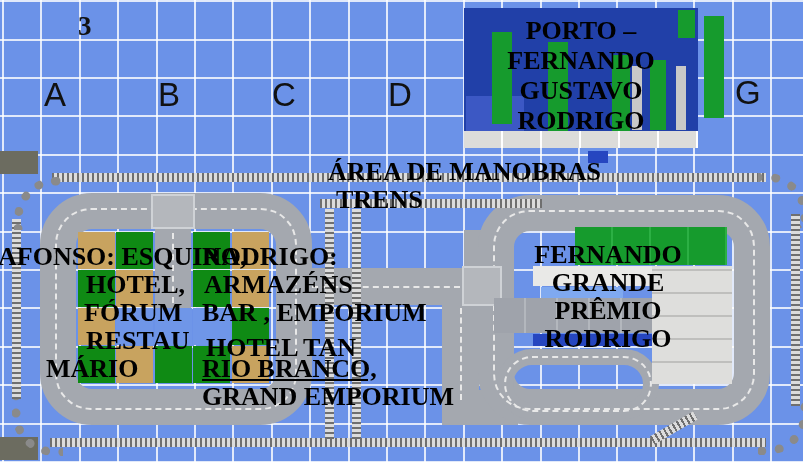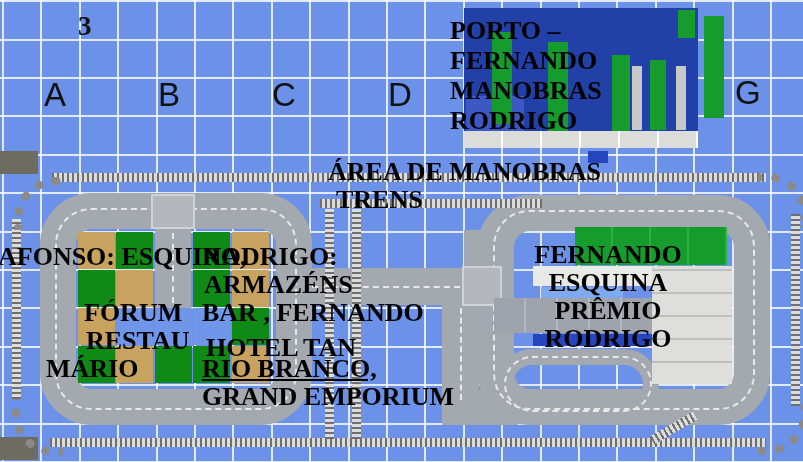--- a/index.html
+++ b/index.html
@@ -16,7 +16,7 @@
   .lbl{position:absolute;color:#000;font-weight:700;font-size:26px;line-height:28px;white-space:nowrap;z-index:50;}
   .grid-letter{position:absolute;color:#111;font-family:"Liberation Sans","DejaVu Sans",sans-serif;
     font-weight:400;font-size:33px;line-height:33px;z-index:50;}
-  .port-text{position:absolute;left:450px;top:16px;width:262px;text-align:left;z-index:50;
+  .port-text{position:absolute;left:450px;top:16px;width:262px;text-align:center;z-index:50;
     color:#000;font-weight:700;font-size:26px;line-height:30px;}
   .rb-text{position:absolute;left:498px;top:241px;width:220px;text-align:center;z-index:50;
     color:#000;font-weight:700;font-size:26px;line-height:28px;}

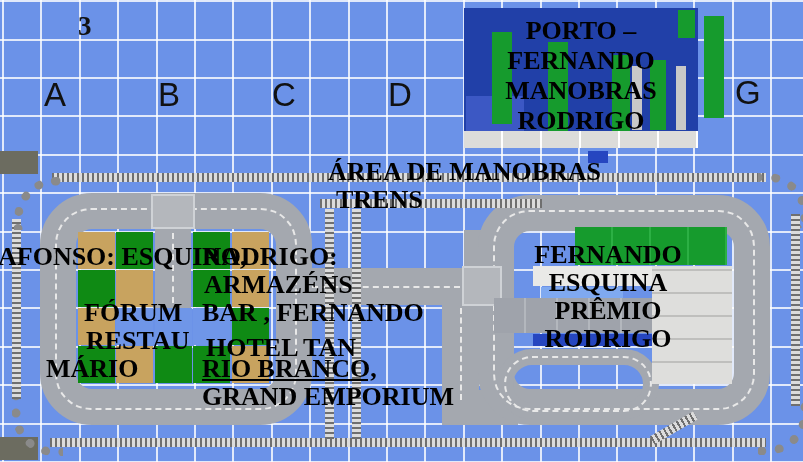--- a/index.html
+++ b/index.html
@@ -135,7 +135,7 @@
 
   <div class="port-text">
     <div>PORTO – FERNANDO</div>
-    <div>MANOBRAS</div>
+    <div>GUSTAVO</div>
     <div>RODRIGO</div>
   </div>
 

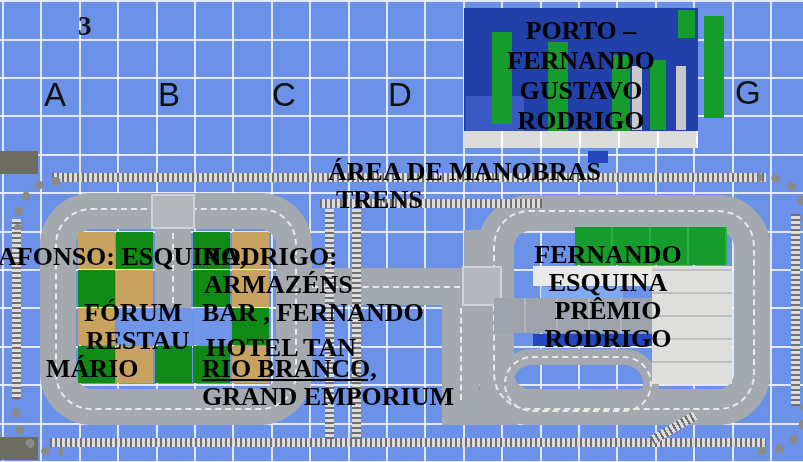--- a/index.html
+++ b/index.html
@@ -143,6 +143,7 @@
   <div class="lbl" style="left:336px;top:186px;">TRENS</div>
 
   <div class="lbl" style="left:-2px;top:243px;">AFONSO: ESQUINA,</div>
+  <div class="lbl" style="left:86px;top:271px;">HOTEL,</div>
   <div class="lbl" style="left:84px;top:299px;">FÓRUM</div>
   <div class="lbl" style="left:86px;top:327px;">RESTAU</div>
   <div class="lbl" style="left:46px;top:355px;">MÁRIO</div>

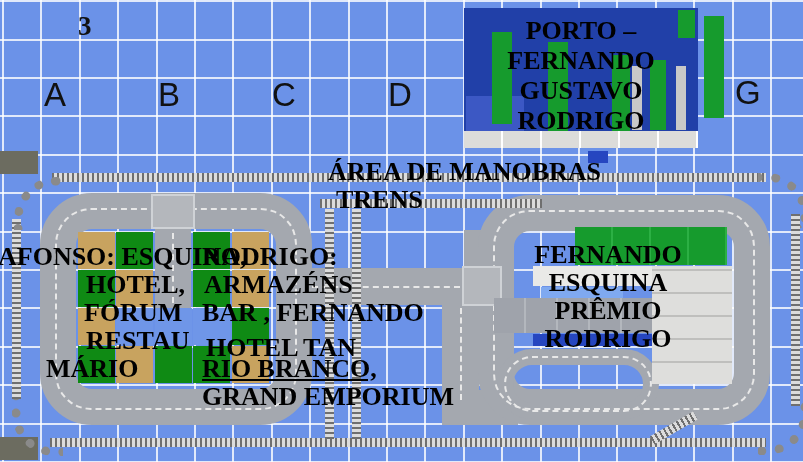--- a/index.html
+++ b/index.html
@@ -157,7 +157,7 @@
 
   <div class="rb-text">
     <div>FERNANDO</div>
-    <div>ESQUINA</div>
+    <div>GRANDE</div>
     <div>PRÊMIO</div>
     <div>RODRIGO</div>
   </div>

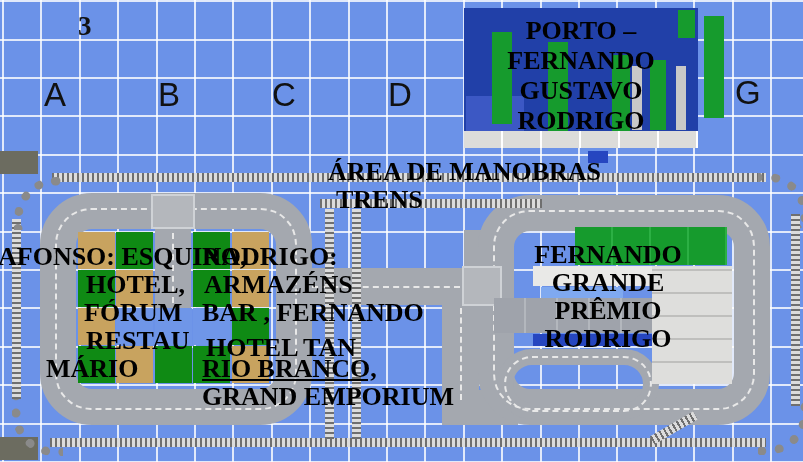--- a/index.html
+++ b/index.html
@@ -150,7 +150,7 @@
 
   <div class="lbl" style="left:202px;top:243px;">RODRIGO:</div>
   <div class="lbl" style="left:204px;top:271px;">ARMAZÉNS</div>
-  <div class="lbl" style="left:202px;top:299px;">BAR , FERNANDO</div>
+  <div class="lbl" style="left:202px;top:299px;">BAR , EMPORIUM</div>
   <div class="lbl" style="left:206px;top:334px;">HOTEL TAN</div>
   <div class="lbl" style="left:202px;top:355px;text-decoration:underline;">RIO BRANCO,</div>
   <div class="lbl" style="left:202px;top:383px;">GRAND EMPORIUM</div>

